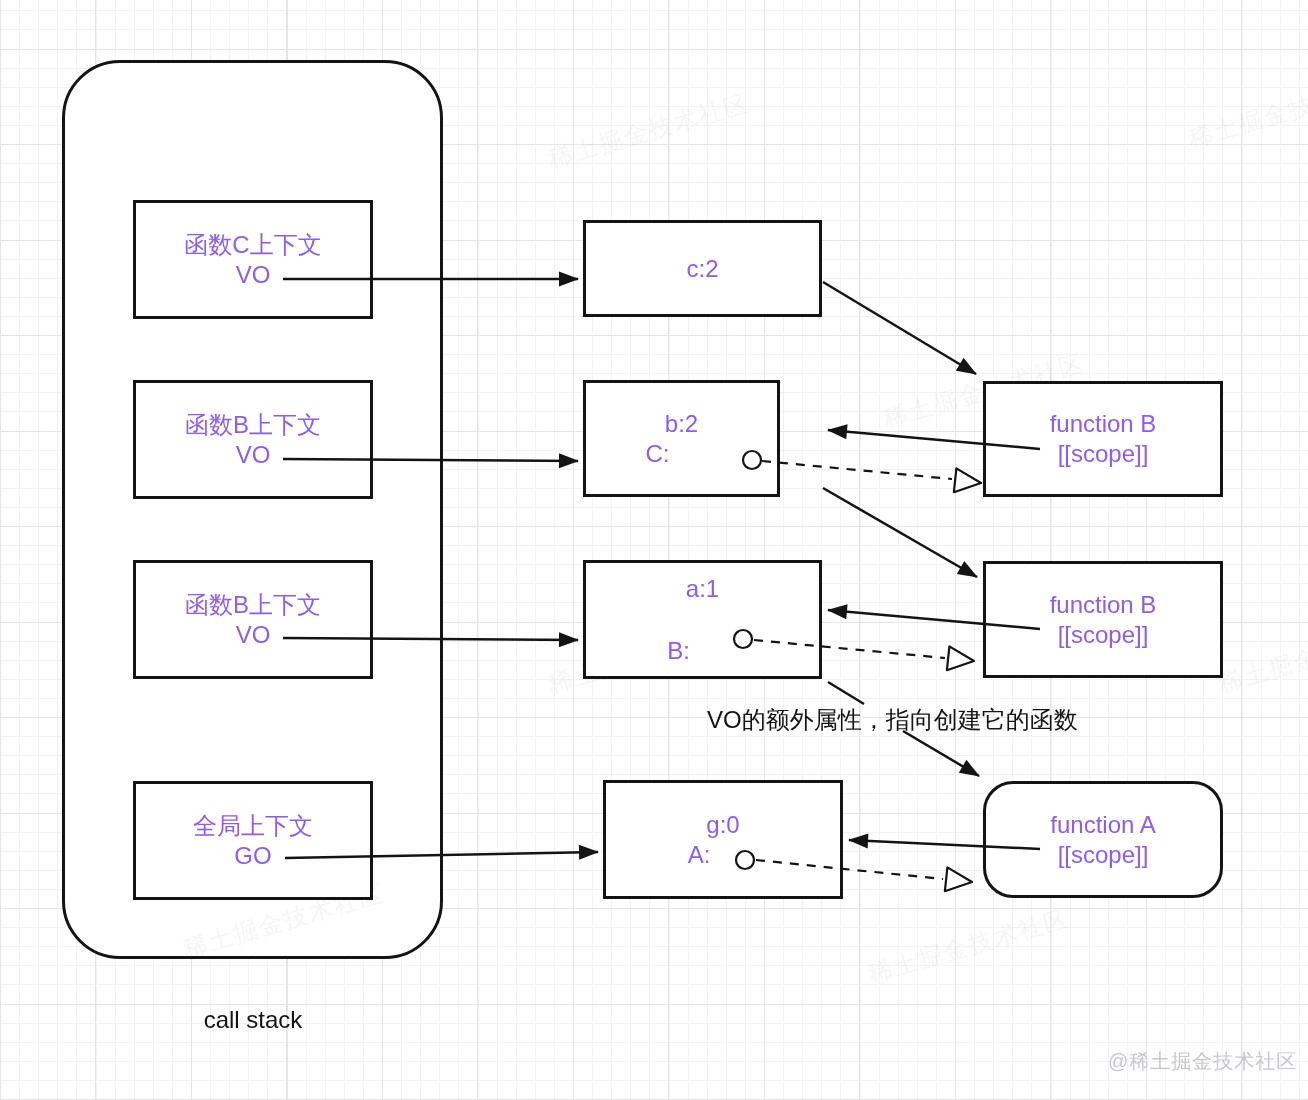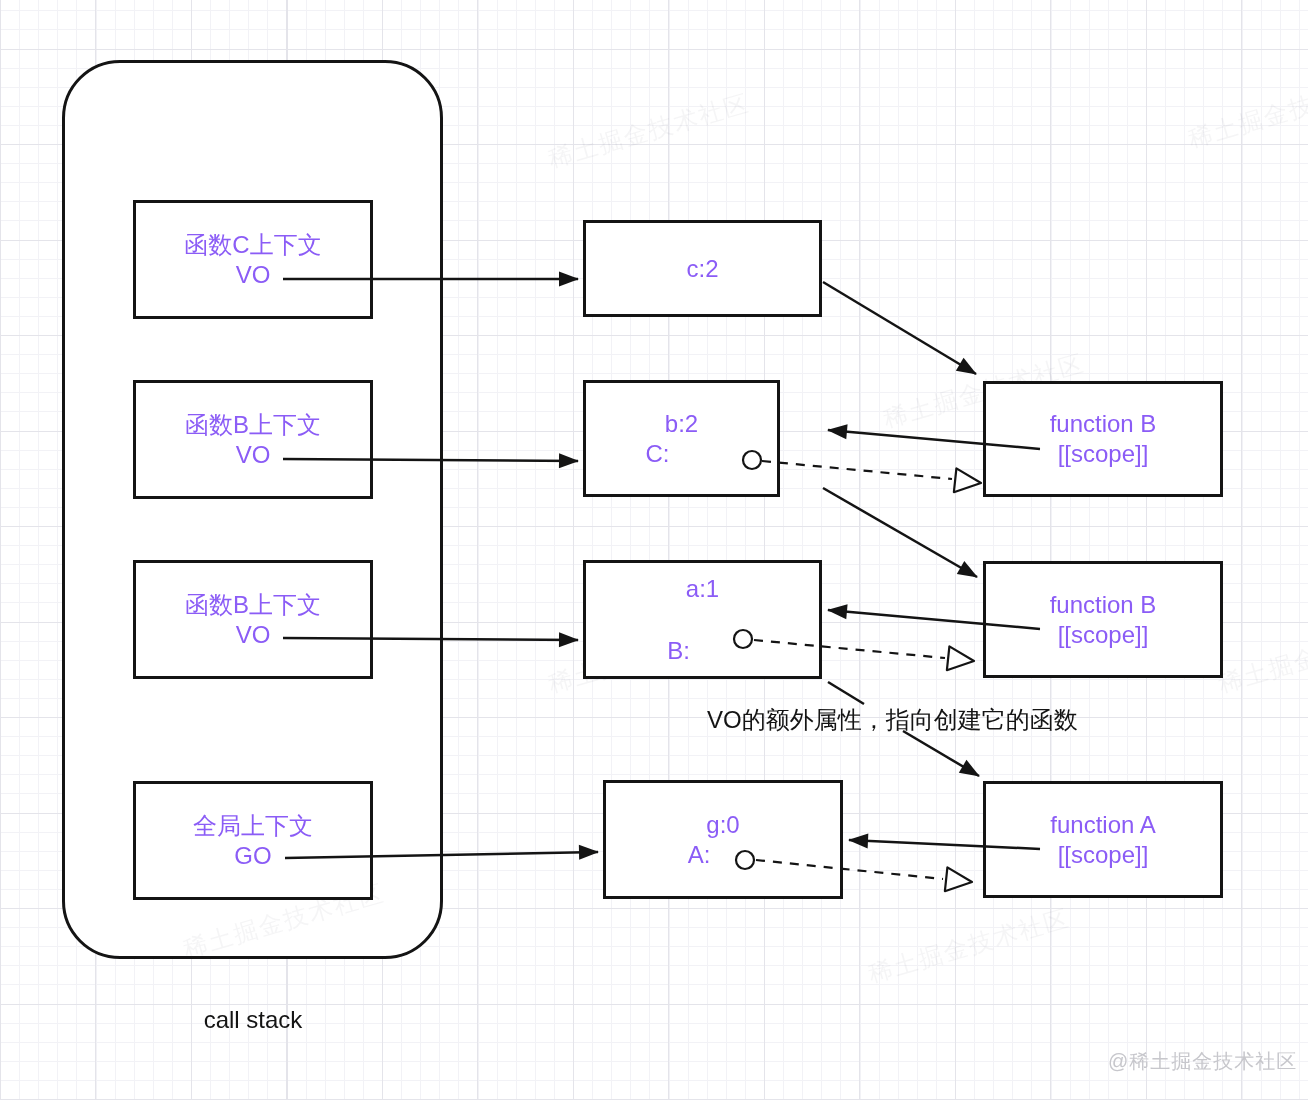--- a/index.html
+++ b/index.html
@@ -92,7 +92,7 @@
     <span>function B</span>
     <span>[[scope]]</span>
   </div>
-  <div class="box" style="left:983px;top:781px;width:240px;height:117px;">
+  <div class="box" style="left:983px;top:781px;width:240px;height:117px;border-radius:30px;">
     <span>function A</span>
     <span>[[scope]]</span>
   </div>

